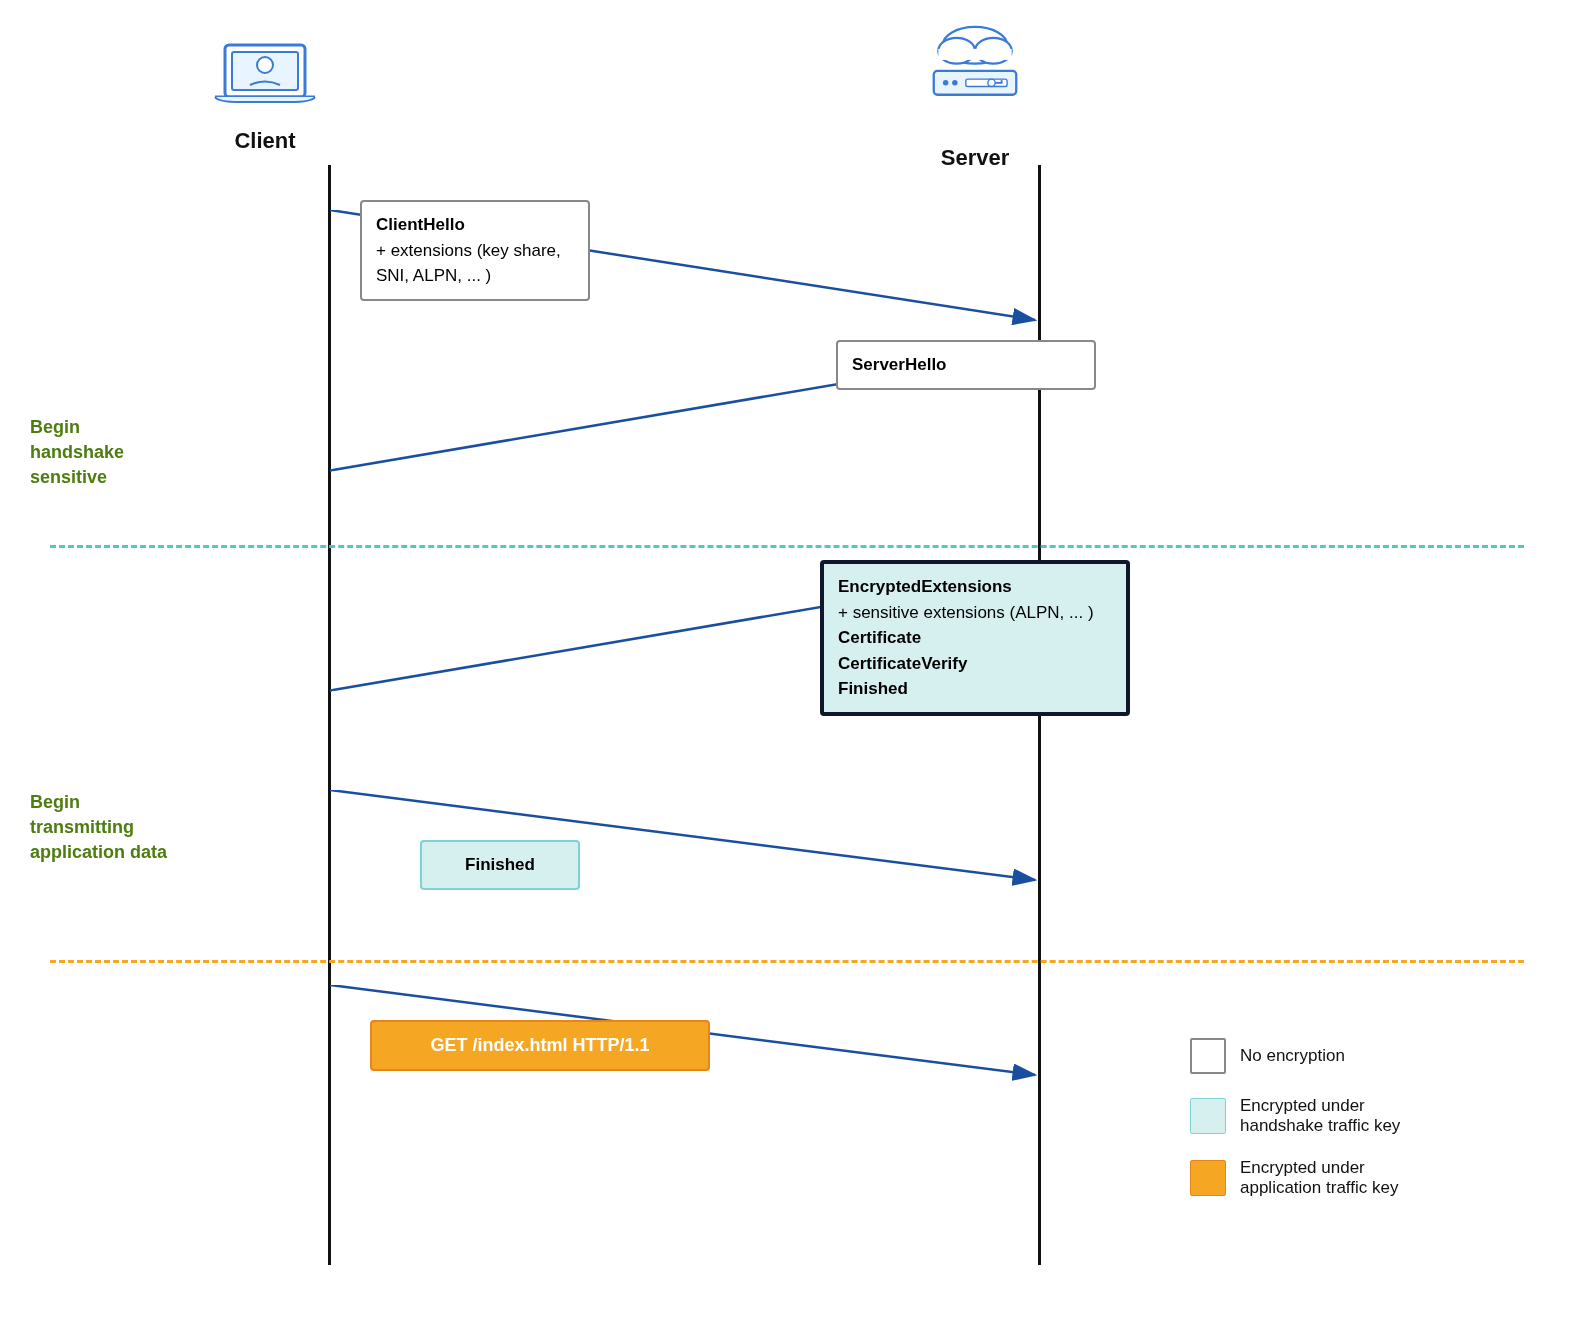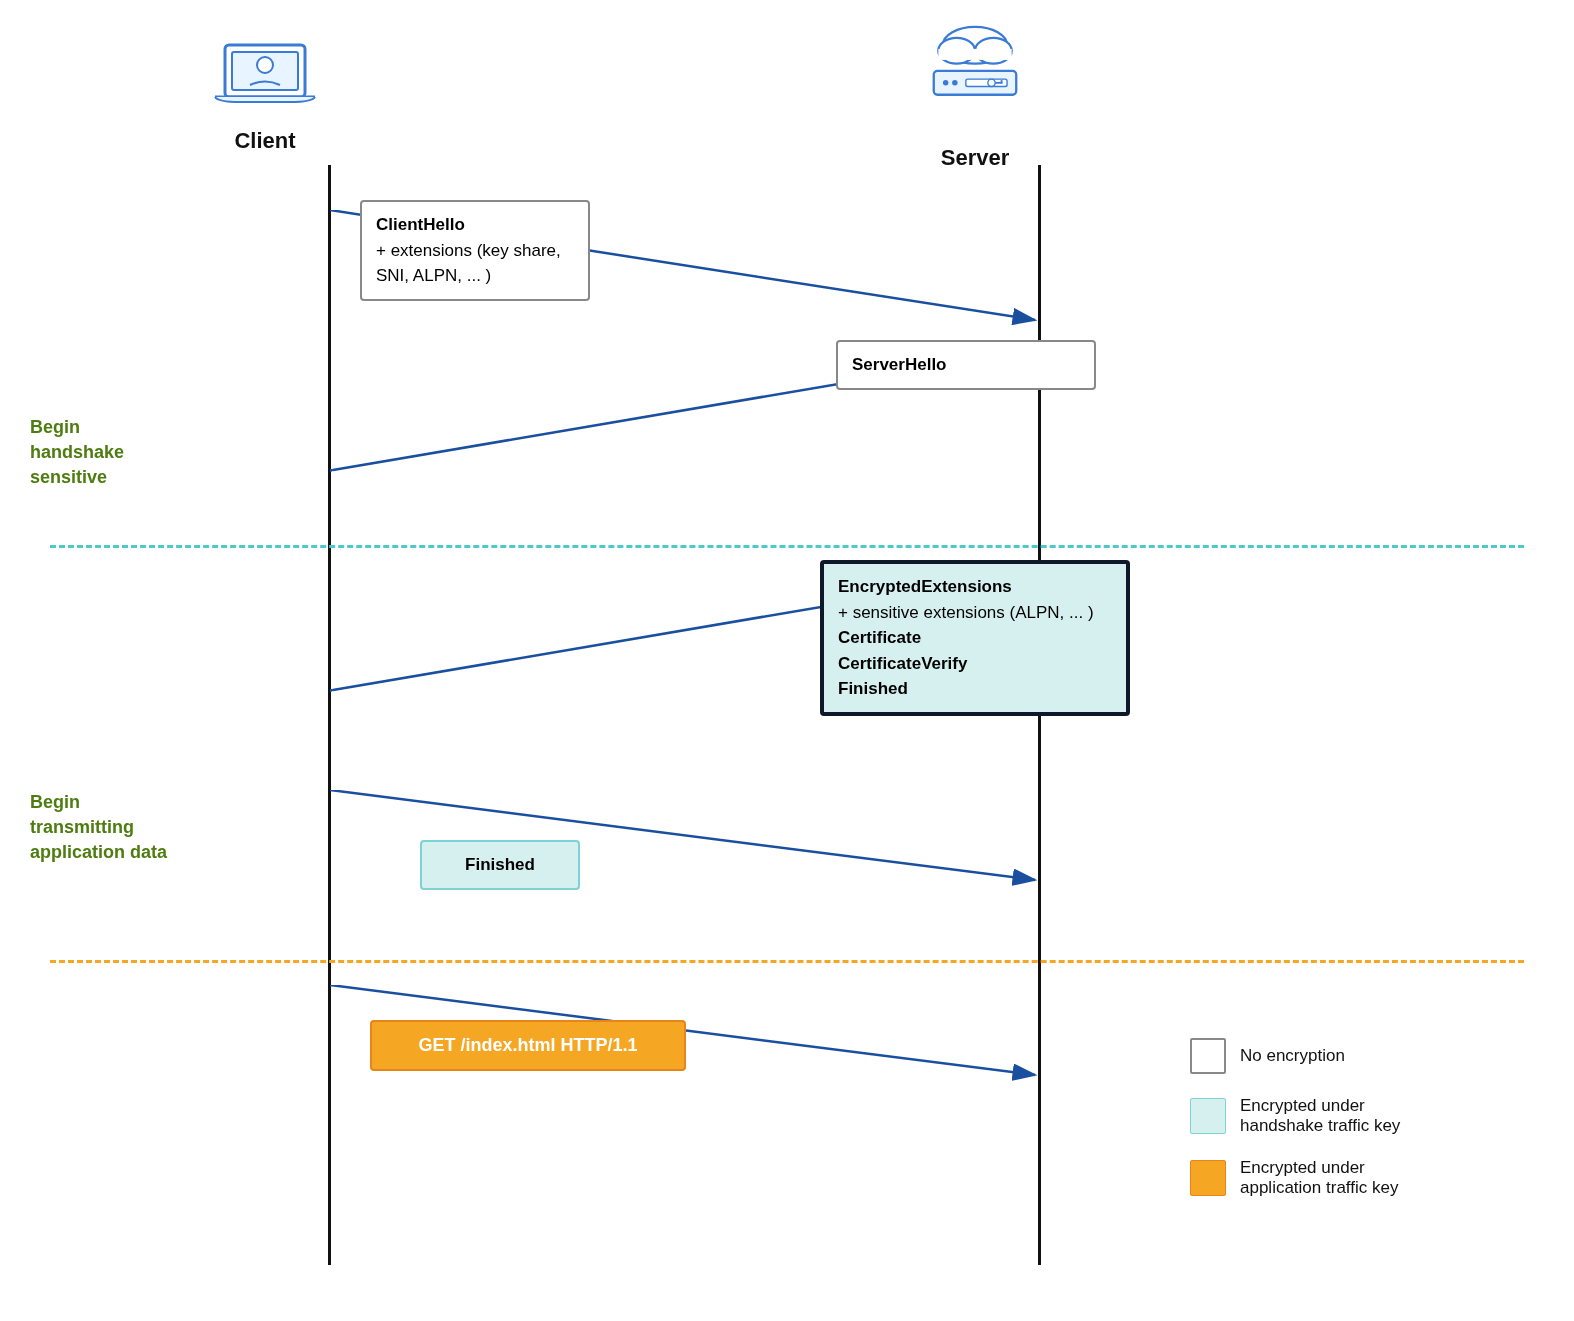--- a/index.html
+++ b/index.html
@@ -260,7 +260,7 @@
     <line x1="0" y1="0" x2="705" y2="90" stroke="#1a4fa0" stroke-width="2.5" marker-end="url(#arrowR3)"></line>
   </svg>
 
-  <div class="msg-box msg-box-orange" style="left:370px; top:1020px; width:316px; text-align:center; font-size:18px;">
+  <div class="msg-box msg-box-orange" style="left:370px; top:1020px; width:340px; text-align:center; font-size:18px;">
     <span>GET /index.html HTTP/1.1</span>
   </div>
 

